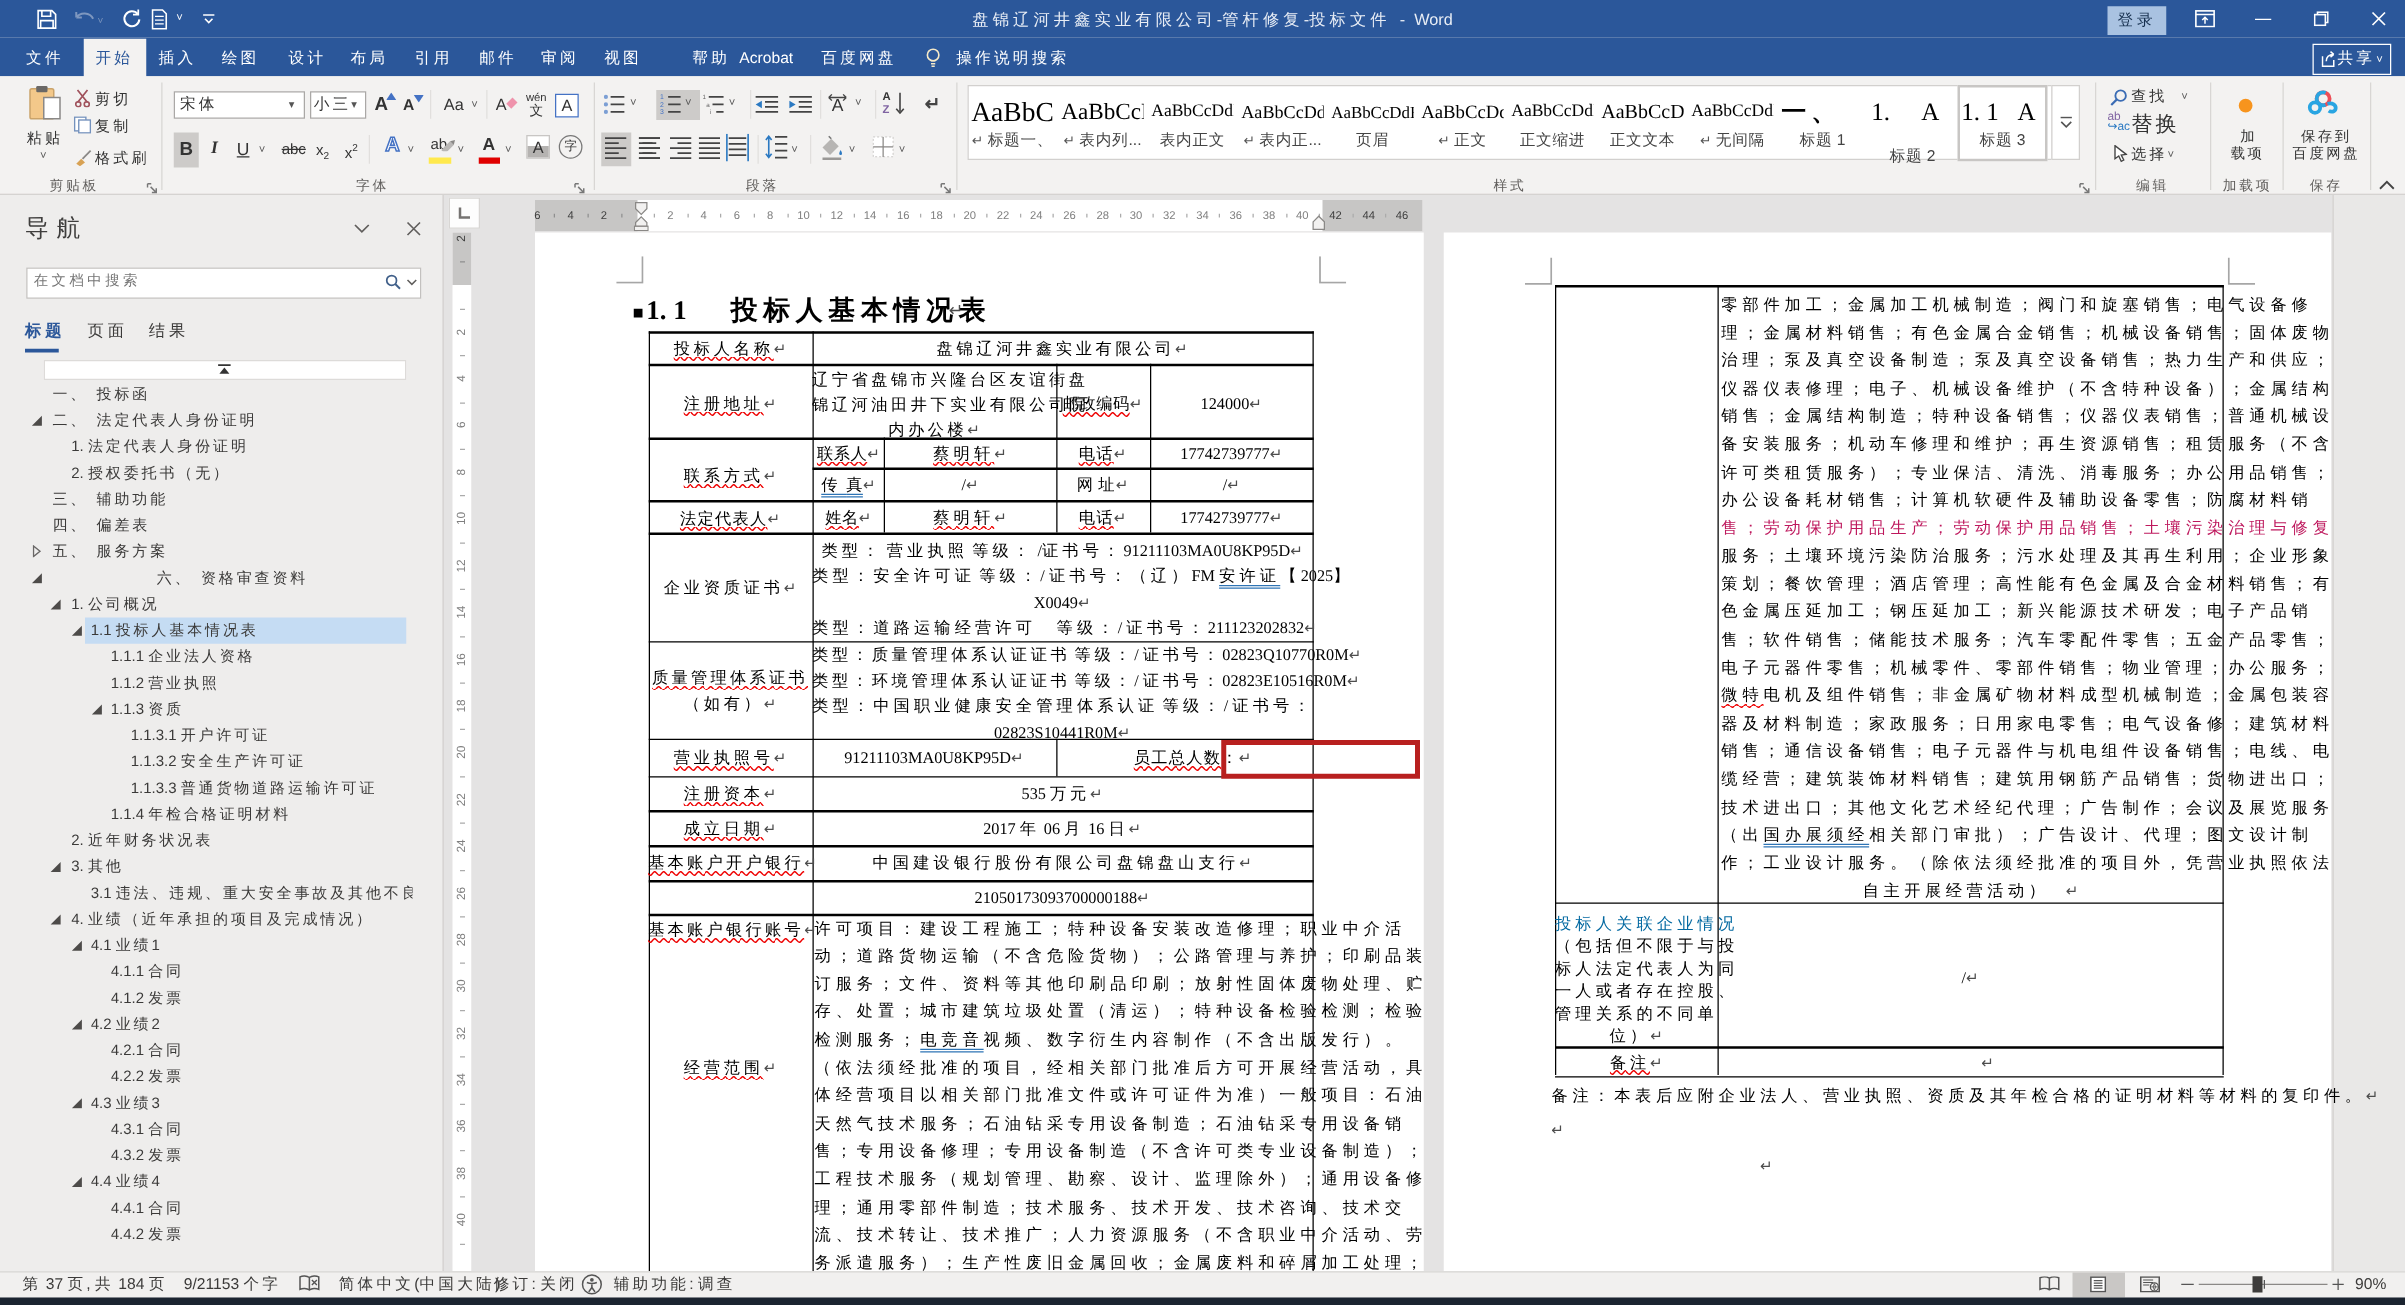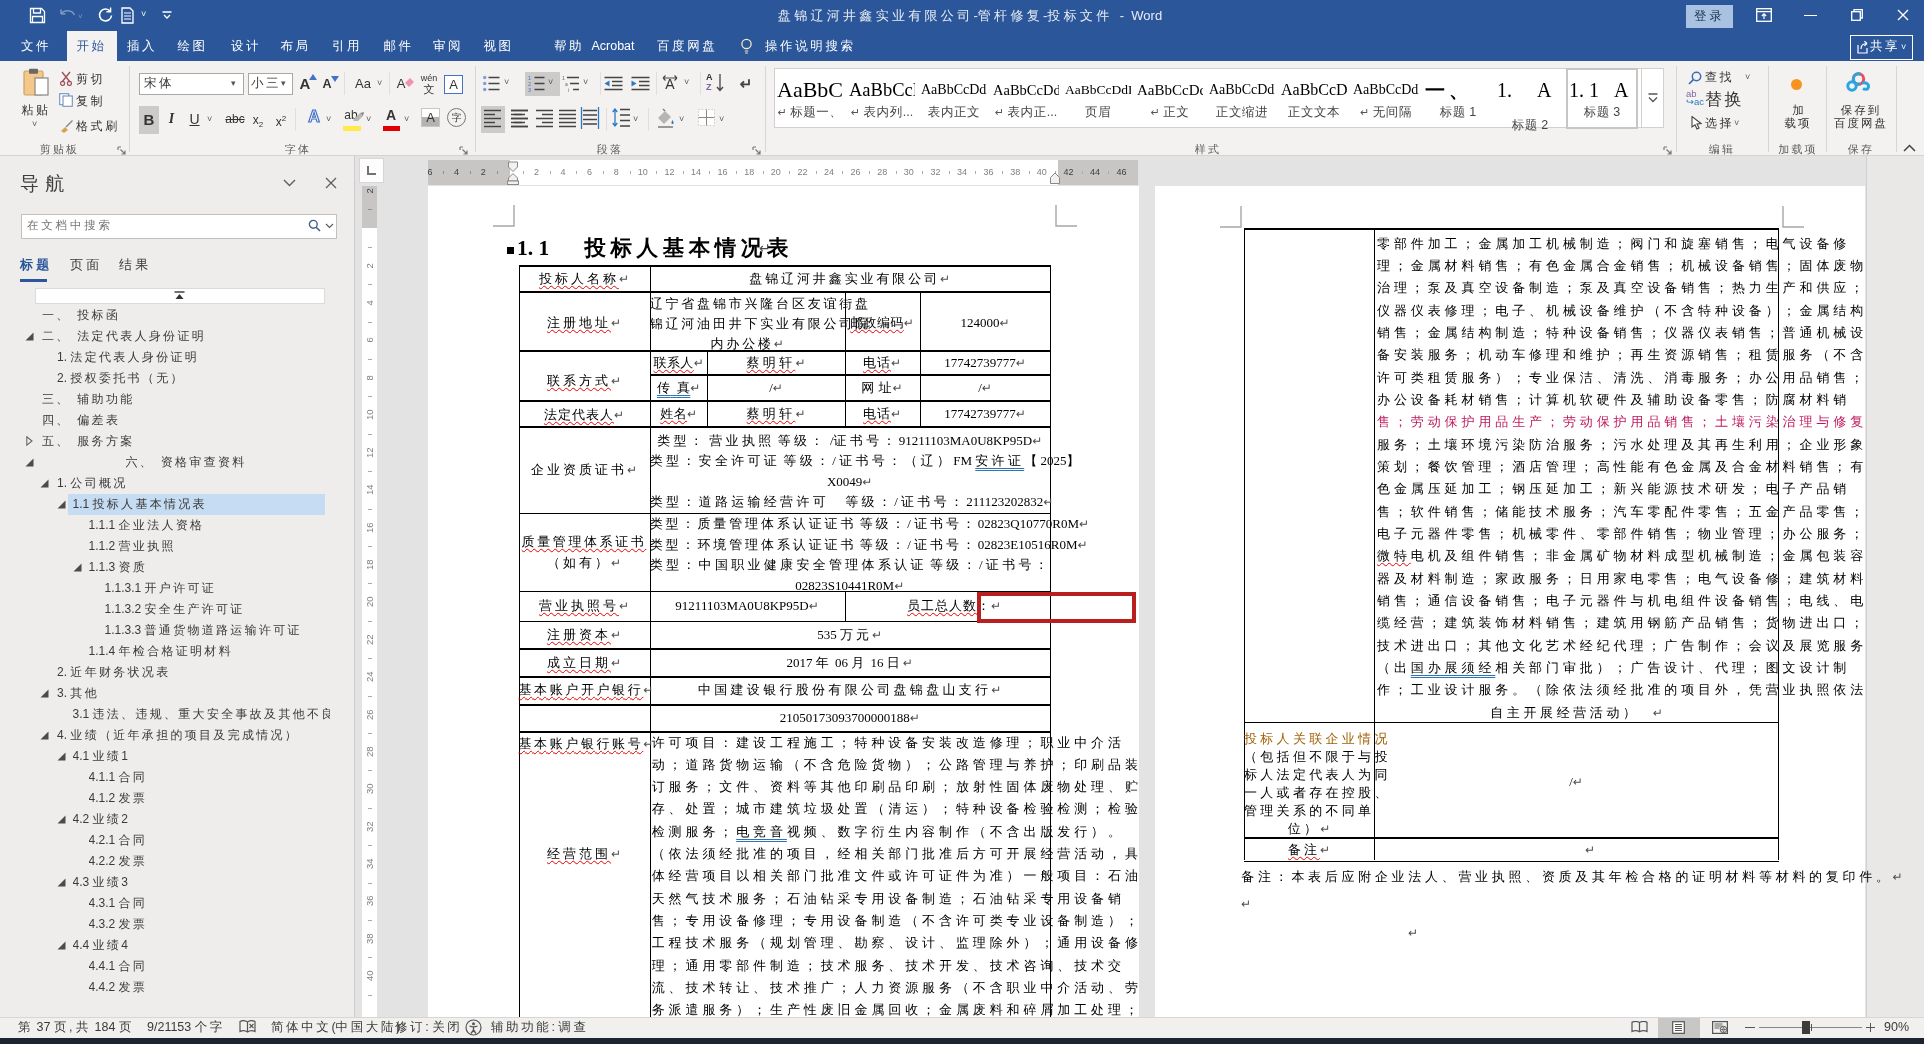--- a/index.html
+++ b/index.html
@@ -693,7 +693,7 @@
 <div class="a" style="left:1377px;top:657.0px;width:399px;height:21px;line-height:21px;font-size:13px;text-align:center;color:#000;font-family:'Liberation Serif',serif;white-space:nowrap;"><i style="letter-spacing:3.9px;font-family:'Liberation Sans',sans-serif">（出</i><span class="bu"><i style="letter-spacing:3.9px;font-family:'Liberation Sans',sans-serif">国办展须经</i></span><i style="letter-spacing:3.9px;font-family:'Liberation Sans',sans-serif">相关部门审批）；广告设计、代理；图文设计制</i></div>
 <div class="a" style="left:1377px;top:679.3px;width:399px;height:21px;line-height:21px;font-size:13px;text-align:center;color:#000;font-family:'Liberation Serif',serif;white-space:nowrap;"><i style="letter-spacing:3.9px;font-family:'Liberation Sans',sans-serif">作；工业设计服务。（除依法须经批准的项目外，凭营业执照依法</i></div>
 <div class="a" style="left:1377px;top:701.8px;width:399px;height:21px;line-height:21px;font-size:13px;text-align:center;color:#000;font-family:'Liberation Serif',serif;white-space:nowrap;"><i style="letter-spacing:3.6px;font-family:'Liberation Sans',sans-serif">自主开展经营活动）</i>&nbsp;&nbsp;&nbsp;&nbsp;<span class="pm">↵</span></div>
-<div class="a" style="left:1244px;top:727.5px;width:130px;height:21px;line-height:21px;font-size:13px;text-align:center;color:#a16207;font-family:'Liberation Serif',serif;white-space:nowrap;"><i style="letter-spacing:3.3px;font-family:'Liberation Sans',sans-serif">投标人关联企业情况</i></div>
+<div class="a" style="left:1244px;top:727.5px;width:130px;height:21px;line-height:21px;font-size:13px;text-align:center;color:#0369a1;font-family:'Liberation Serif',serif;white-space:nowrap;"><i style="letter-spacing:3.3px;font-family:'Liberation Sans',sans-serif">投标人关联企业情况</i></div>
 <div class="a" style="left:1244px;top:745.5px;width:130px;height:21px;line-height:21px;font-size:13px;text-align:center;color:#000;font-family:'Liberation Serif',serif;white-space:nowrap;"><i style="letter-spacing:3.3px;font-family:'Liberation Sans',sans-serif">（包括但不限于与投</i></div>
 <div class="a" style="left:1244px;top:763.5px;width:130px;height:21px;line-height:21px;font-size:13px;text-align:center;color:#000;font-family:'Liberation Serif',serif;white-space:nowrap;"><i style="letter-spacing:3.3px;font-family:'Liberation Sans',sans-serif">标人法定代表人为同</i></div>
 <div class="a" style="left:1244px;top:781.5px;width:130px;height:21px;line-height:21px;font-size:13px;text-align:center;color:#000;font-family:'Liberation Serif',serif;white-space:nowrap;"><i style="letter-spacing:3.3px;font-family:'Liberation Sans',sans-serif">一人或者存在控股、</i></div>

